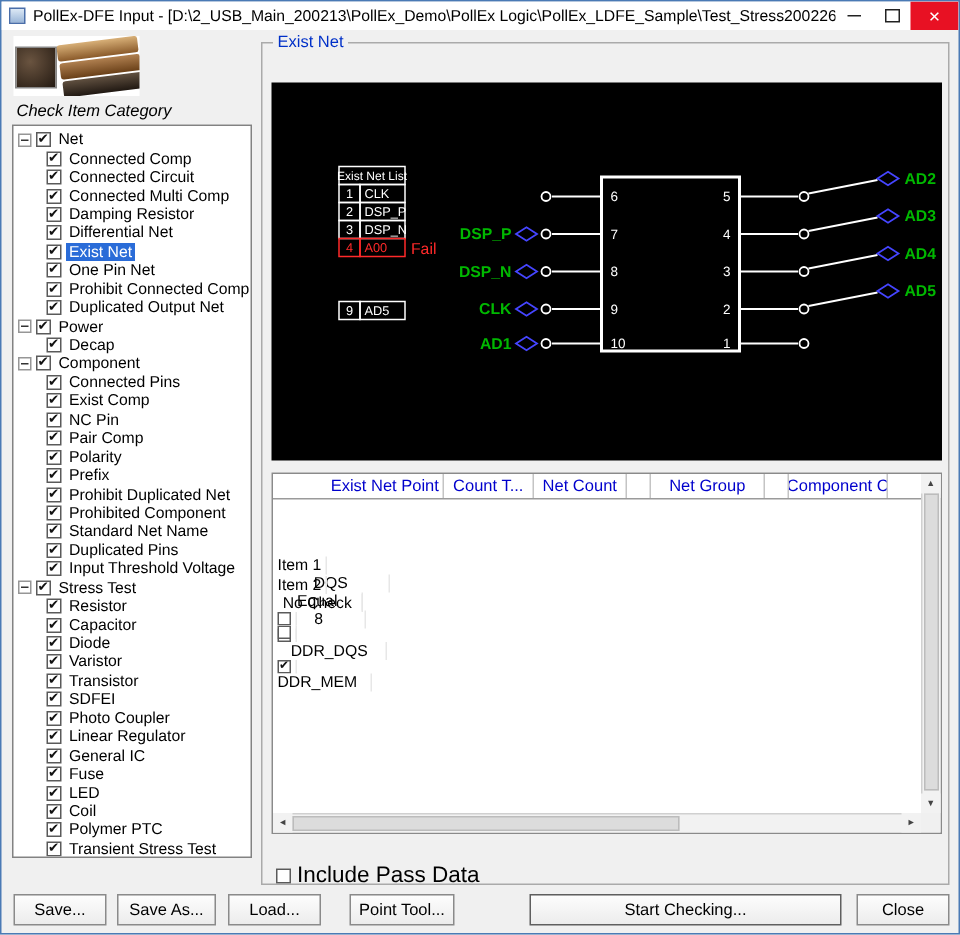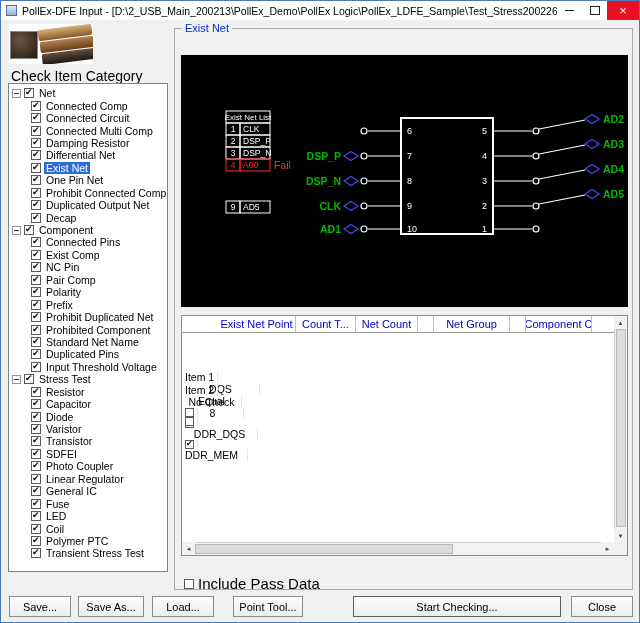--- a/index.html
+++ b/index.html
@@ -30,7 +30,7 @@
   .photo .b2 { left: 31px; top: 15px; transform: rotate(-7deg); background: linear-gradient(#b08050,#6a4018); }
   .photo .b3 { left: 33px; top: 27px; transform: rotate(-7deg); background: linear-gradient(#605040,#201812); }
 
-  .category-label { position: absolute; left: 10px; top: 67px; font-size: 14px; color: #000; }
+  .category-label { position: absolute; left: 10px; top: 67px; font-size: 11px; color: #000; font-style: italic; }
 
   .tree { position: absolute; left: 7px; top: 82px; width: 160px; height: 489px;
           background: #fff; border: 1px solid #828282; padding: 3px 0 0 3px; overflow: hidden; }

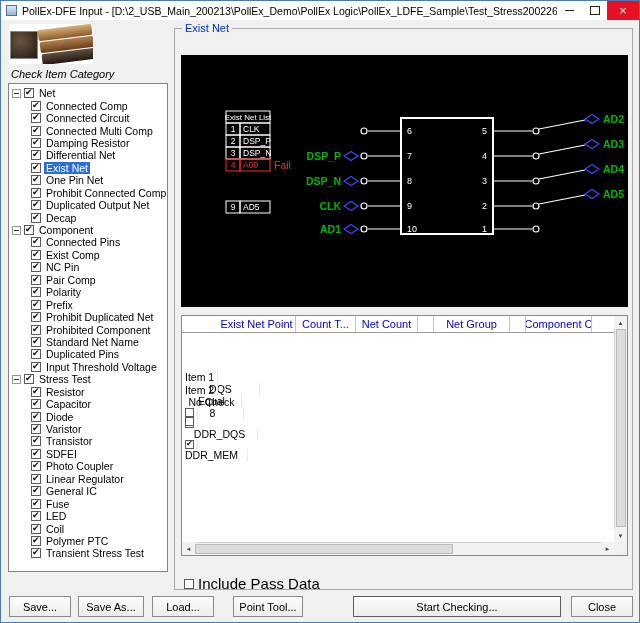--- a/index.html
+++ b/index.html
@@ -166,6 +166,11 @@
       <div class="tree-row lvl1">
         <span class="cb checked"></span>
         <span class="tree-label">Duplicated Output Net</span>
+      </div>
+      <div class="tree-row lvl0">
+        <span class="expander"></span>
+        <span class="cb checked"></span>
+        <span class="tree-label">Power</span>
       </div>
       <div class="tree-row lvl1">
         <span class="cb checked"></span>

